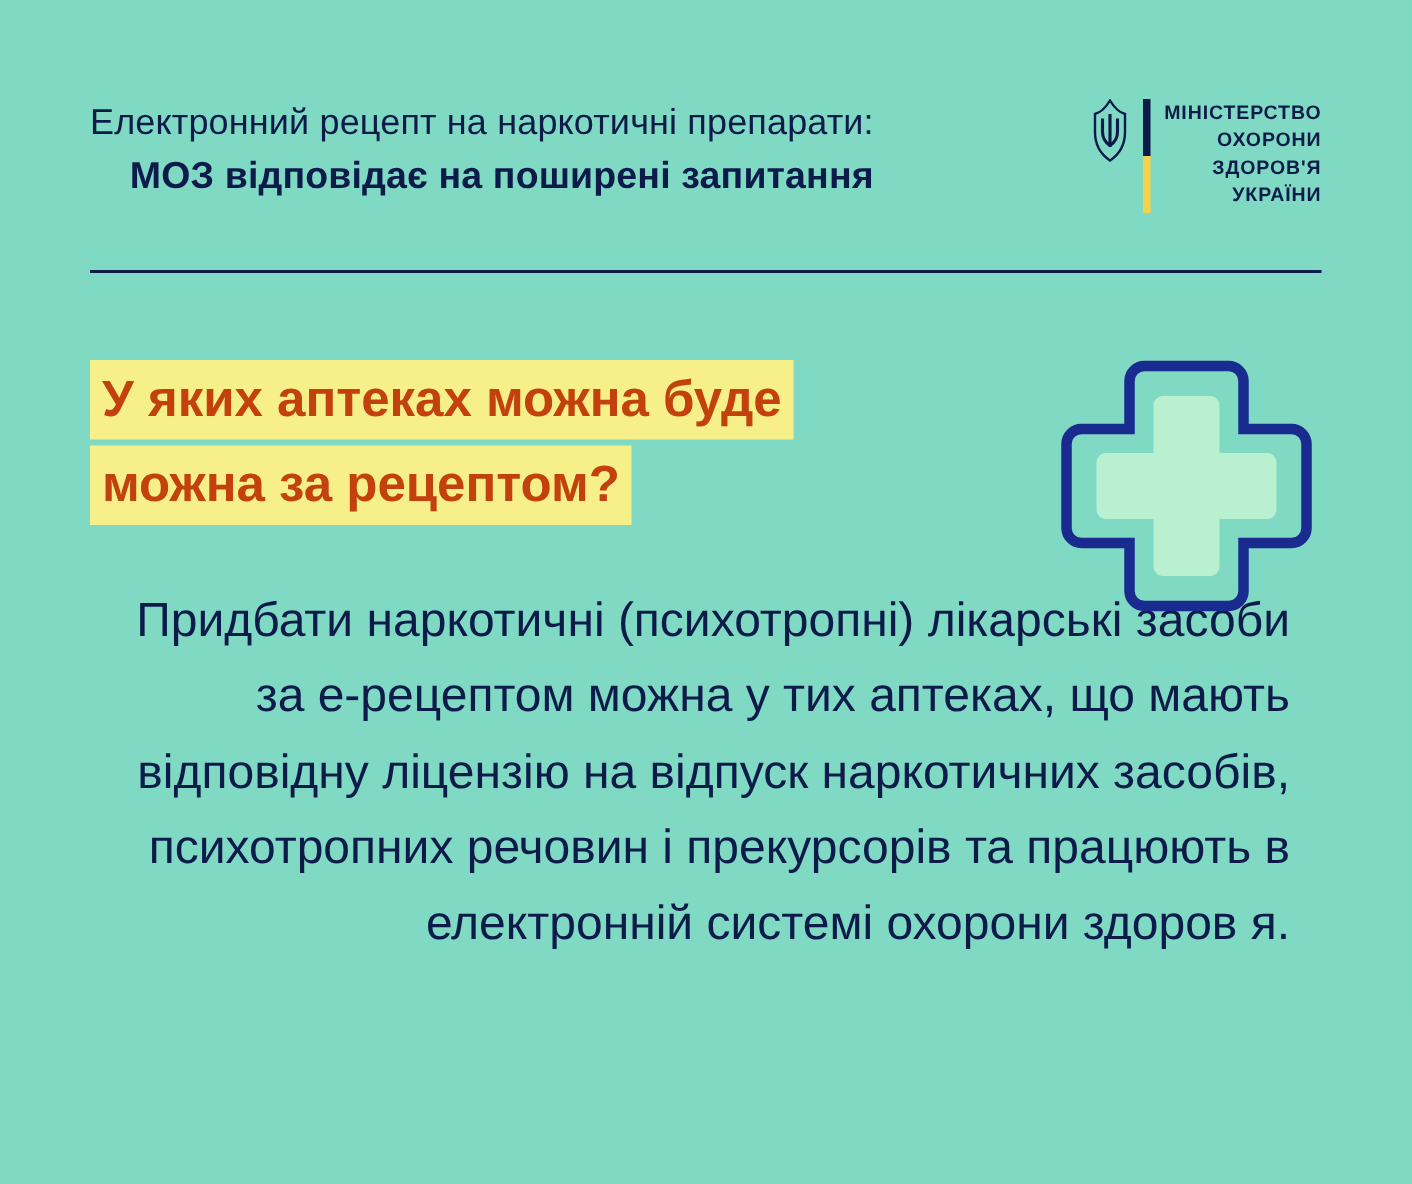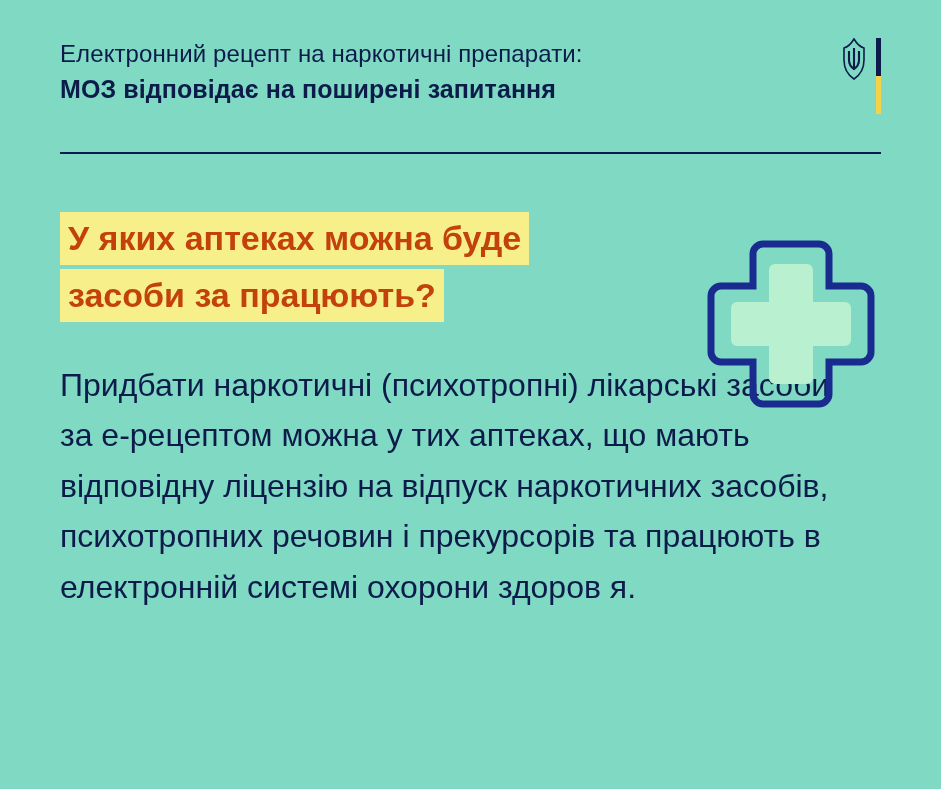--- a/index.html
+++ b/index.html
@@ -21,7 +21,8 @@
     width: 941px;
     height: 789px;
     box-sizing: border-box;
-    padding: 36px 60px 0 60px;
+    padding: 64px 60px 0 60px;
+    text-align: right;
   }
 
   

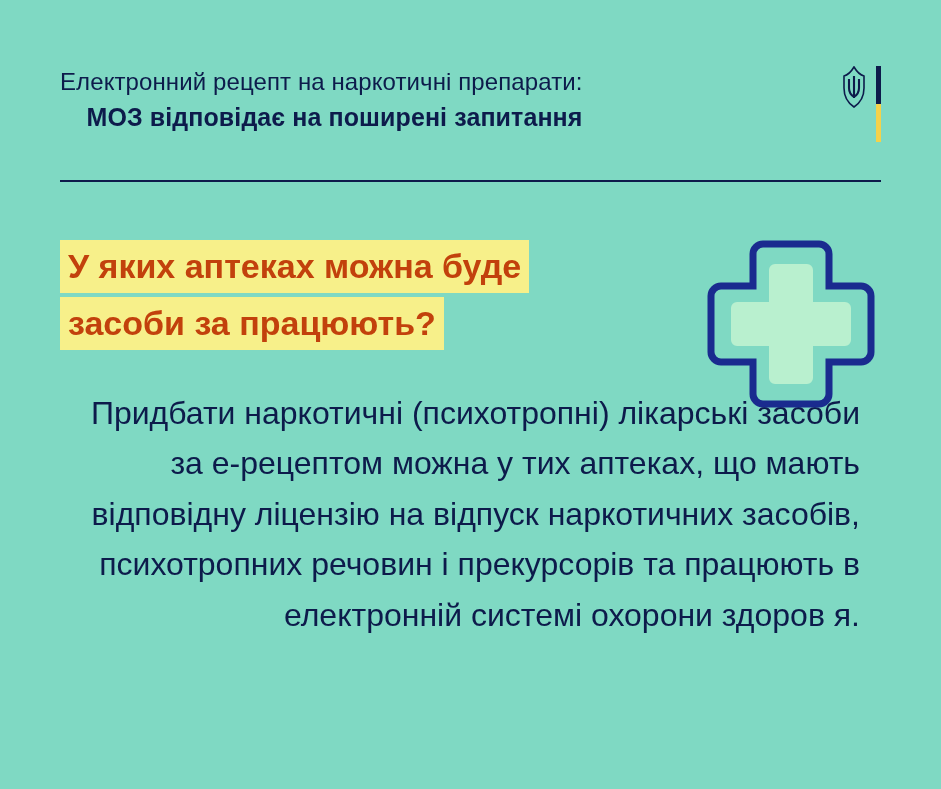--- a/index.html
+++ b/index.html
@@ -155,6 +155,12 @@
         <div class="bar-yellow"></div>
       </div>
 
+      <div class="logo-words">
+        <div>МІНІСТЕРСТВО</div>
+        <div>ОХОРОНИ</div>
+        <div>ЗДОРОВ'Я</div>
+        <div>УКРАЇНИ</div>
+      </div>
     </div>
 
   </div>

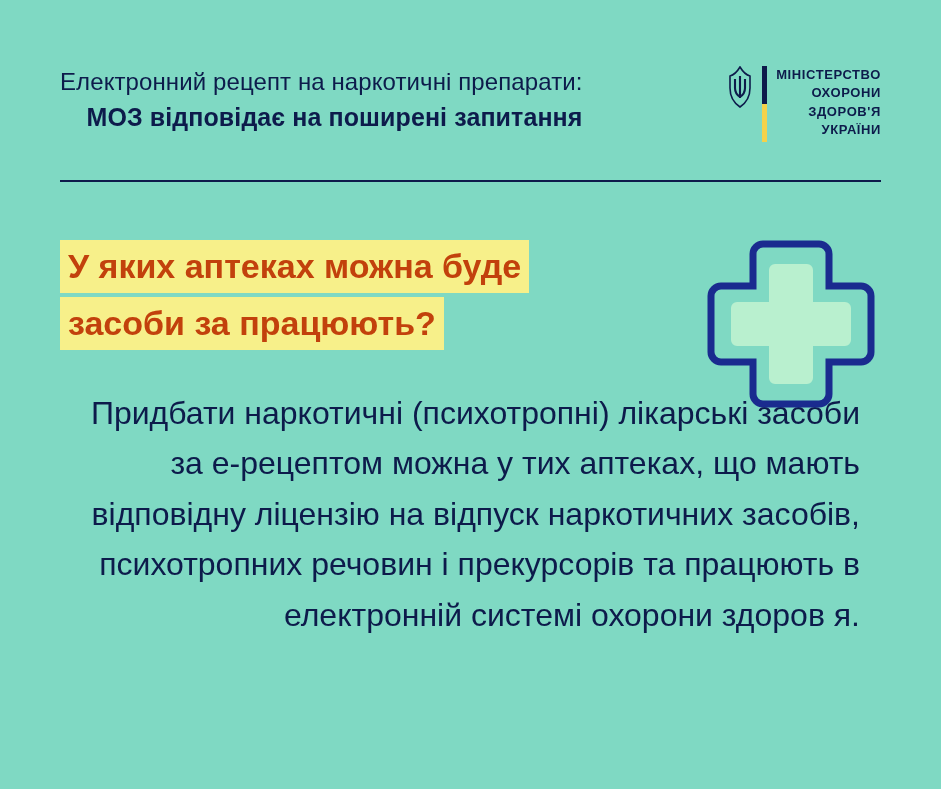--- a/index.html
+++ b/index.html
@@ -169,7 +169,7 @@
 
   <div class="question">
     <div class="question-line">У яких аптеках можна буде</div>
-    <div class="question-line">засоби за працюють?</div>
+    <div class="question-line">можна за рецептом?</div>
   </div>
 
   <div class="answer">Придбати наркотичні (психотропні) лікарські засоби за е-рецептом можна у тих аптеках, що мають відповідну ліцензію на відпуск наркотичних засобів, психотропних речовин і прекурсорів та працюють в електронній системі охорони здоров я.</div>

